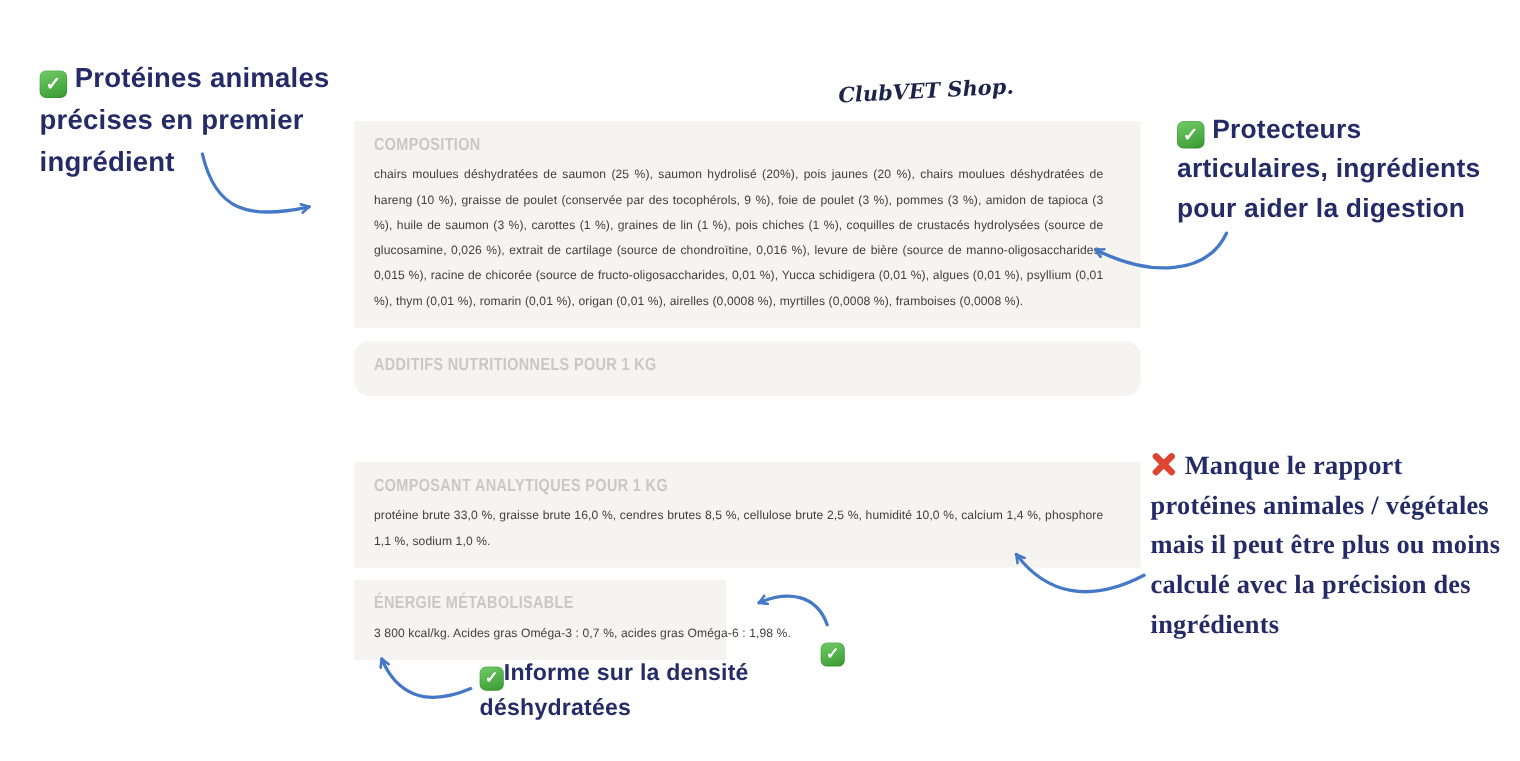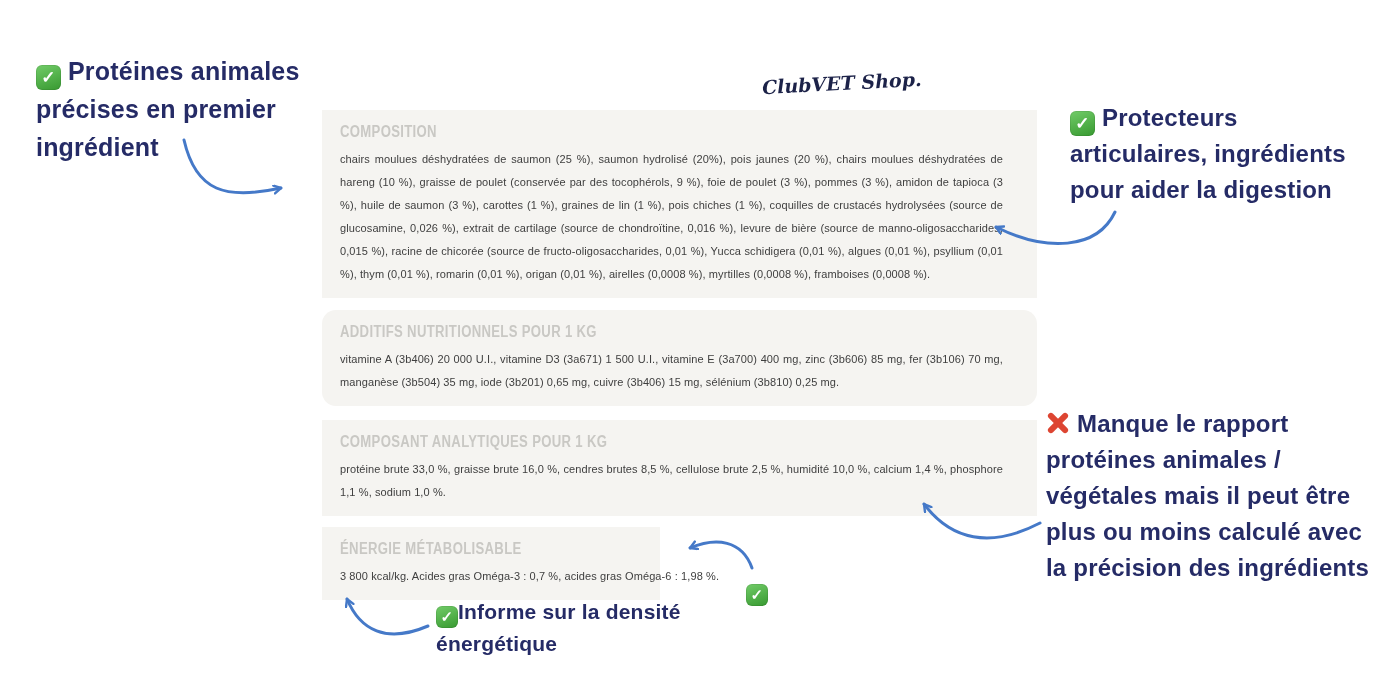--- a/index.html
+++ b/index.html
@@ -89,7 +89,6 @@
 
   <div class="section sec2">
     <span class="section-heading">ADDITIFS NUTRITIONNELS POUR 1 KG</span>
-    <div class="section-body">vitamine A (3b406) 20 000 U.I., vitamine D3 (3a671) 1 500 U.I., vitamine E (3a700) 400 mg, zinc (3b606) 85 mg, fer (3b106) 70 mg, manganèse (3b504) 35 mg, iode (3b201) 0,65 mg, cuivre (3b406) 15 mg, sélénium (3b810) 0,25 mg.</div>
   </div>
 
   <div class="section sec3">

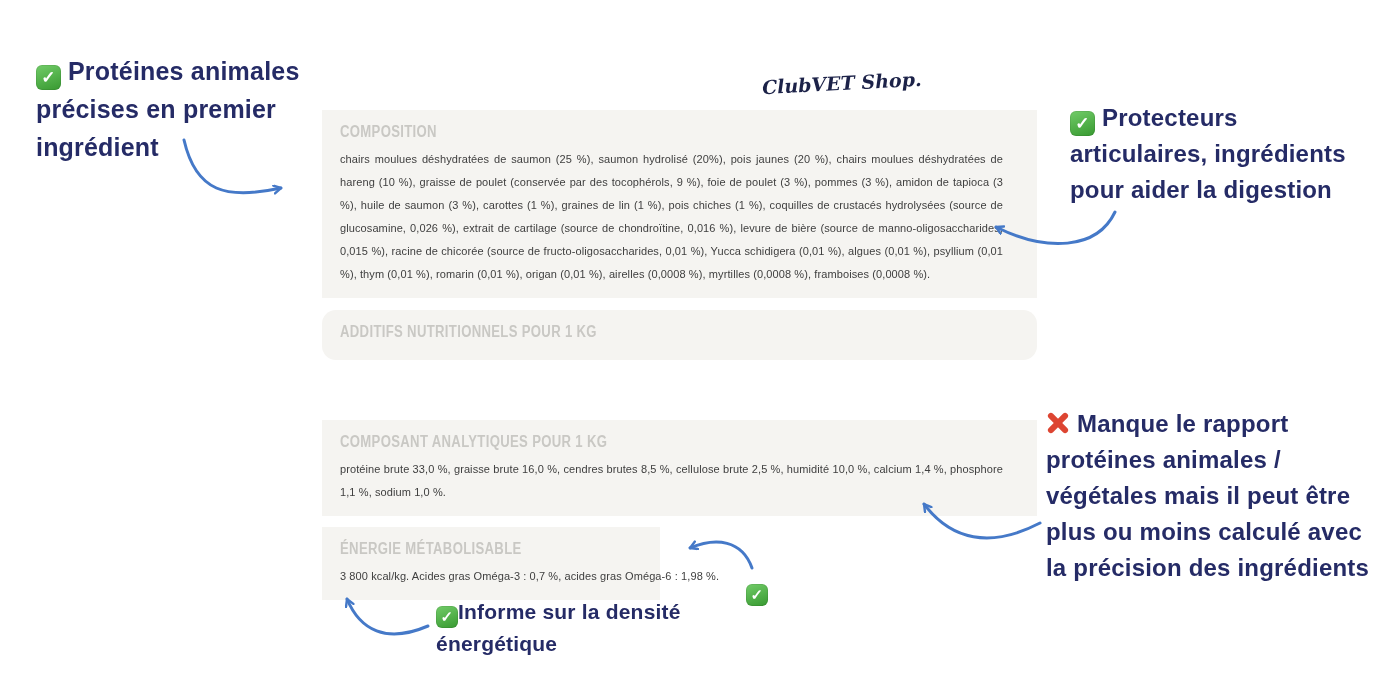--- a/index.html
+++ b/index.html
@@ -46,7 +46,7 @@
   }
   .ann-first{left:36px;top:52px;width:276px;font-size:25px;line-height:38px;}
   .ann-joint{left:1070px;top:100px;width:296px;}
-  .ann-ratio{left:1046px;top:406px;width:330px;}
+  .ann-ratio{left:1046px;top:406px;width:330px;font-family:Liberation Serif, serif;}
   .ann-fatty{left:746px;top:572px;font-size:21px;white-space:nowrap;}
   .ann-energy{left:436px;top:596px;width:250px;font-size:21px;line-height:31px;}
 

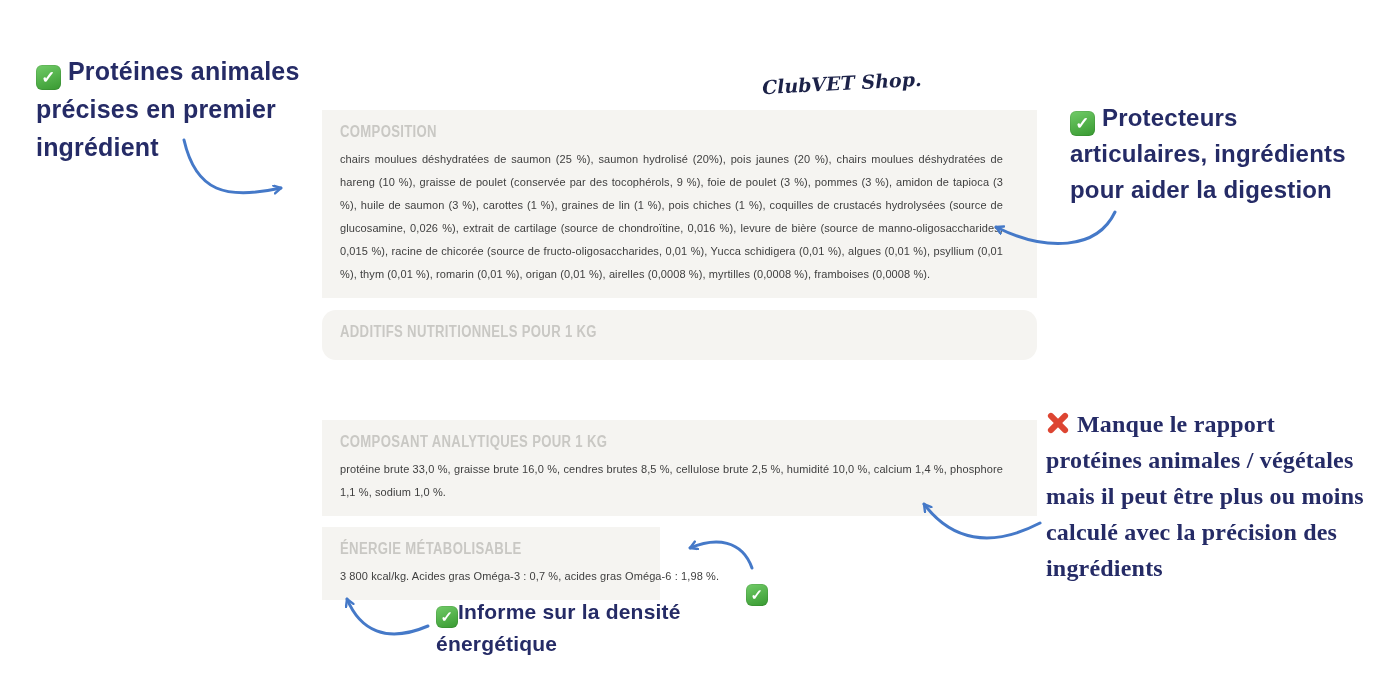--- a/index.html
+++ b/index.html
@@ -126,7 +126,7 @@
   <div class="annotation ann-energy">
     <span class="check-icon">
         <span>✓</span>
-      </span><span>Informe sur la densité énergétique</span>
+      </span><span>Informe sur la densité déshydratées</span>
   </div>
 
   <svg id="arrows" width="1382" height="692" viewBox="0 0 1382 692">

